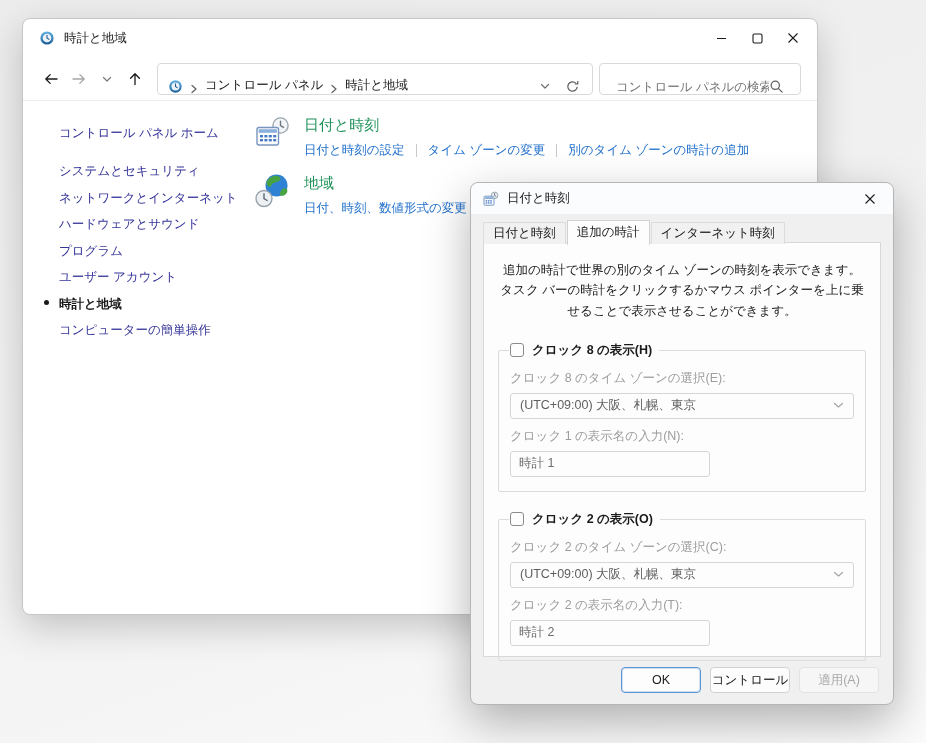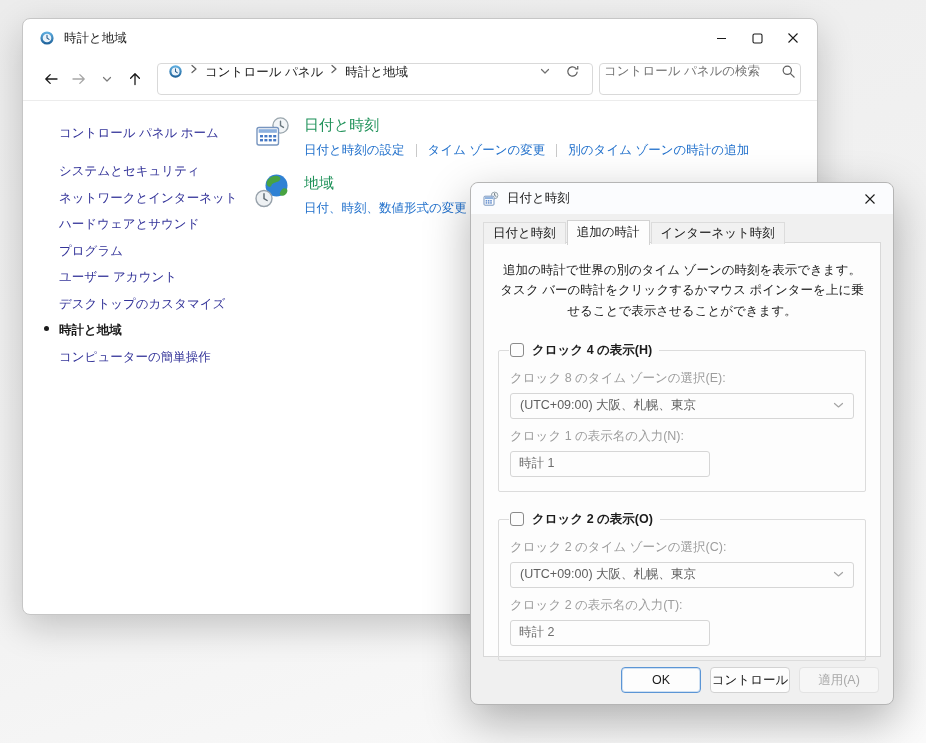--- a/index.html
+++ b/index.html
@@ -28,7 +28,7 @@
   .nav-btn{ width:28px; height:28px; display:flex; align-items:center; justify-content:center; border-radius:4px; flex:none; }
   .addr{
     flex:1; height:32px; border:1px solid #d9d9d9; border-radius:4px;
-    display:flex; align-items:flex-start; gap:7px; padding:0 10px; margin:0 6px 0 8px; background:#fff;
+    display:flex; align-items:flex-end; gap:7px; padding:0 10px; margin:0 6px 0 8px; background:#fff;
   }
   .addr-item{ font-size:12.5px; color:#1b1b1b; white-space:nowrap; }
   .addr-right{ margin-left:auto; display:flex; align-items:center; gap:14px; padding-right:2px; }

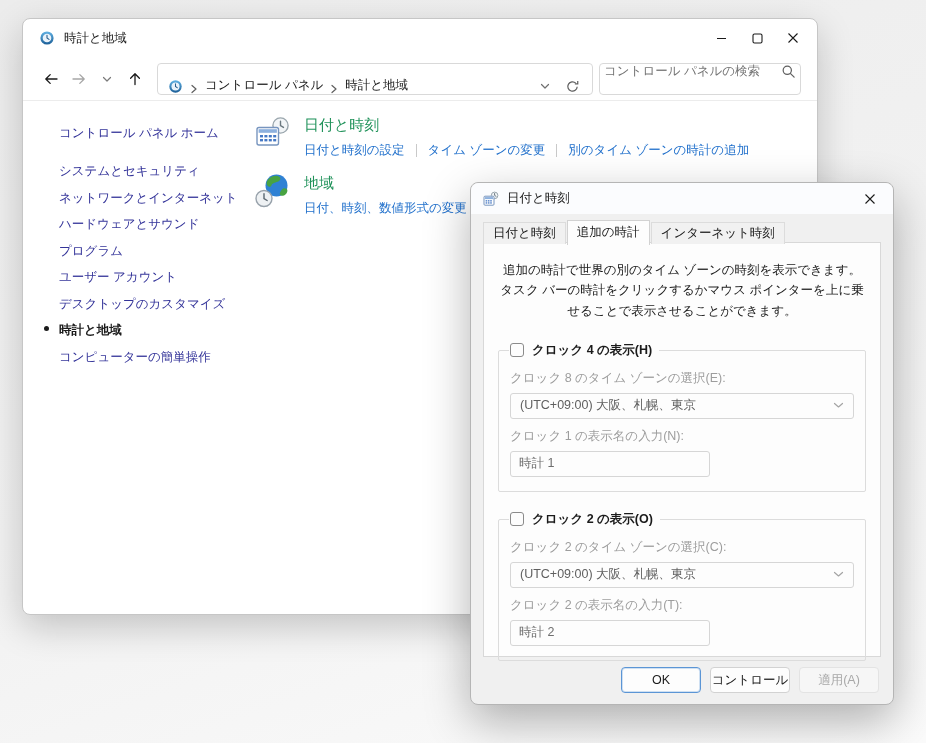--- a/index.html
+++ b/index.html
@@ -34,7 +34,7 @@
   .addr-right{ margin-left:auto; display:flex; align-items:center; gap:14px; padding-right:2px; }
   .searchbox{
     width:202px; height:32px; border:1px solid #d9d9d9; border-radius:4px;
-    display:flex; align-items:flex-start; padding:0 4px; background:#fff; flex:none;
+    display:flex; align-items:flex-end; padding:0 16px; background:#fff; flex:none;
   }
   .searchbox input{
     flex:1; border:none; outline:none; background:transparent;

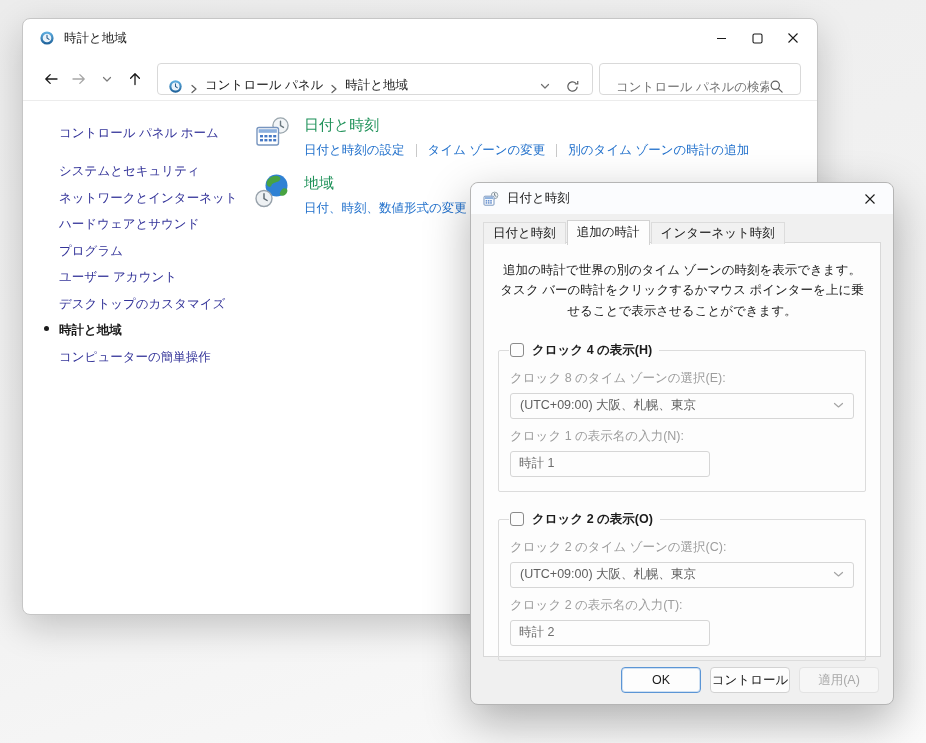--- a/index.html
+++ b/index.html
@@ -231,7 +231,6 @@
       <div class="side-item">ハードウェアとサウンド</div>
       <div class="side-item">プログラム</div>
       <div class="side-item">ユーザー アカウント</div>
-      <div class="side-item">デスクトップのカスタマイズ</div>
       <div class="side-item active">
         <span class="bullet"></span>
         <span>時計と地域</span>

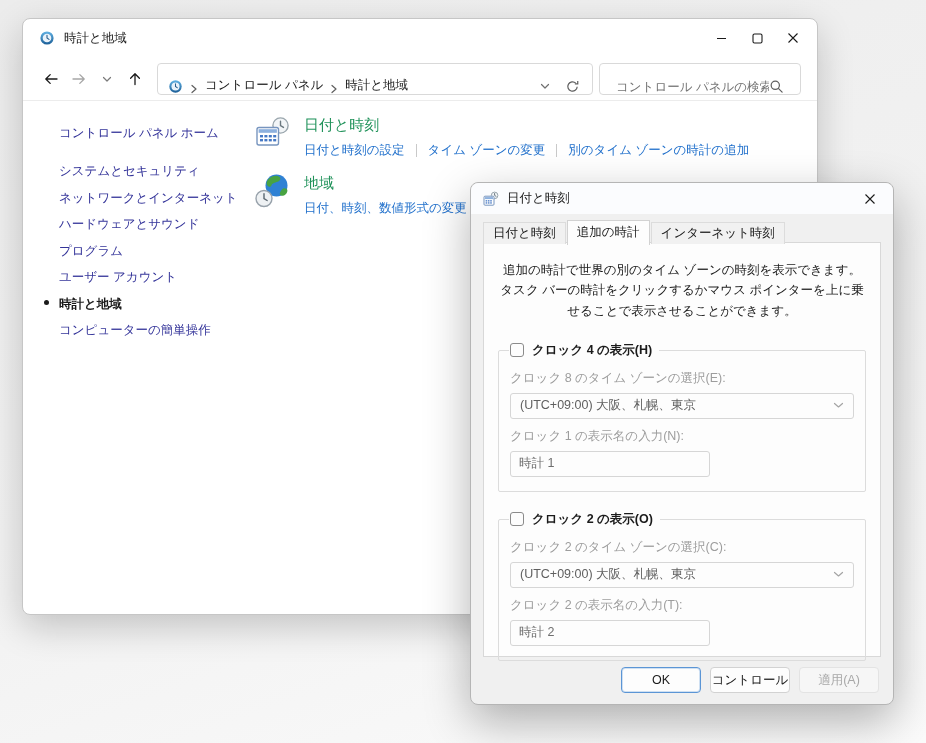--- a/index.html
+++ b/index.html
@@ -330,7 +330,7 @@
     <fieldset class="clock-group">
       <legend>
         <span class="checkbox"></span>
-        <span>クロック 4 の表示(H)</span>
+        <span>クロック 8 の表示(H)</span>
       </legend>
       <div class="field-label">クロック 8 のタイム ゾーンの選択(E):</div>
       <div class="combo">

